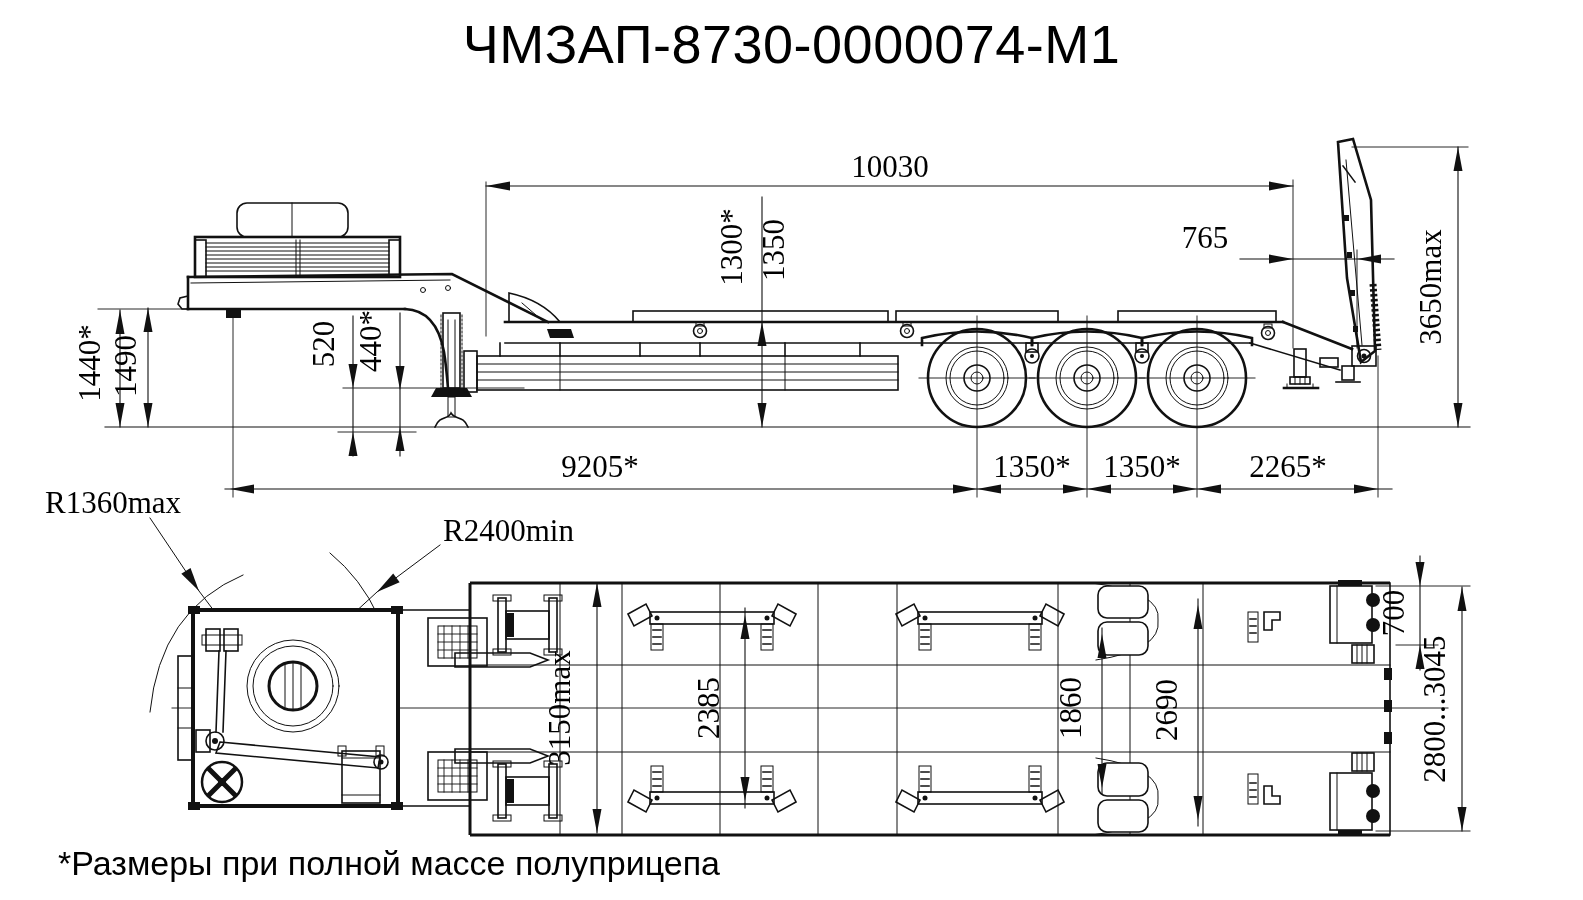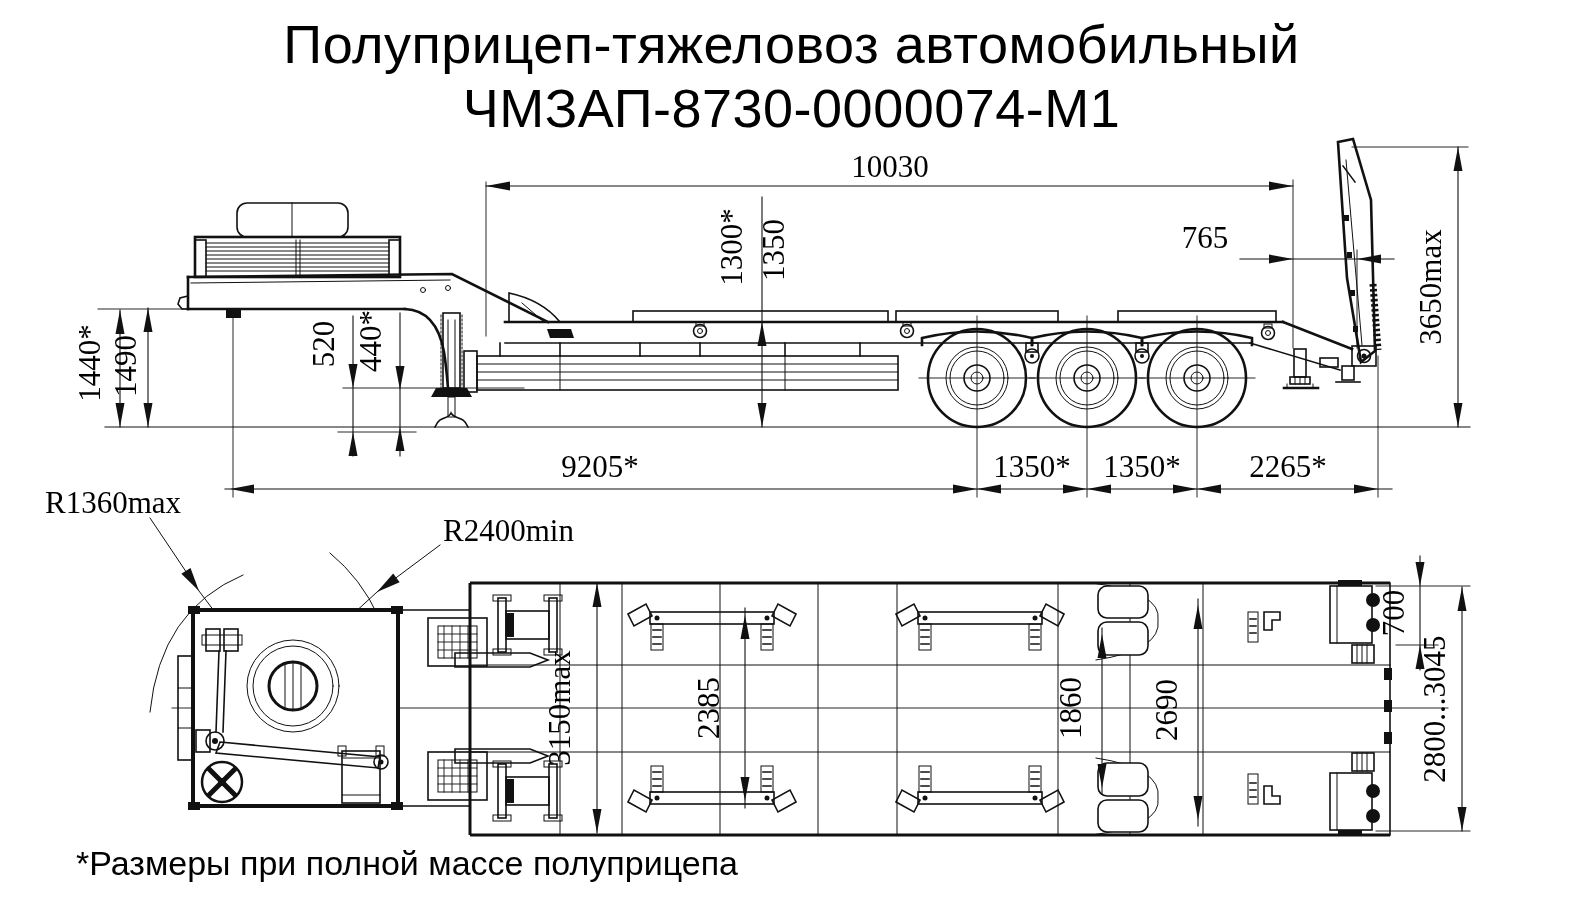--- a/index.html
+++ b/index.html
@@ -23,7 +23,6 @@
 <body>
 
 <div class="title">
-  <div>Полуприцеп-тяжеловоз автомобильный</div>
   <div>ЧМЗАП-8730-0000074-М1</div>
 </div>
 

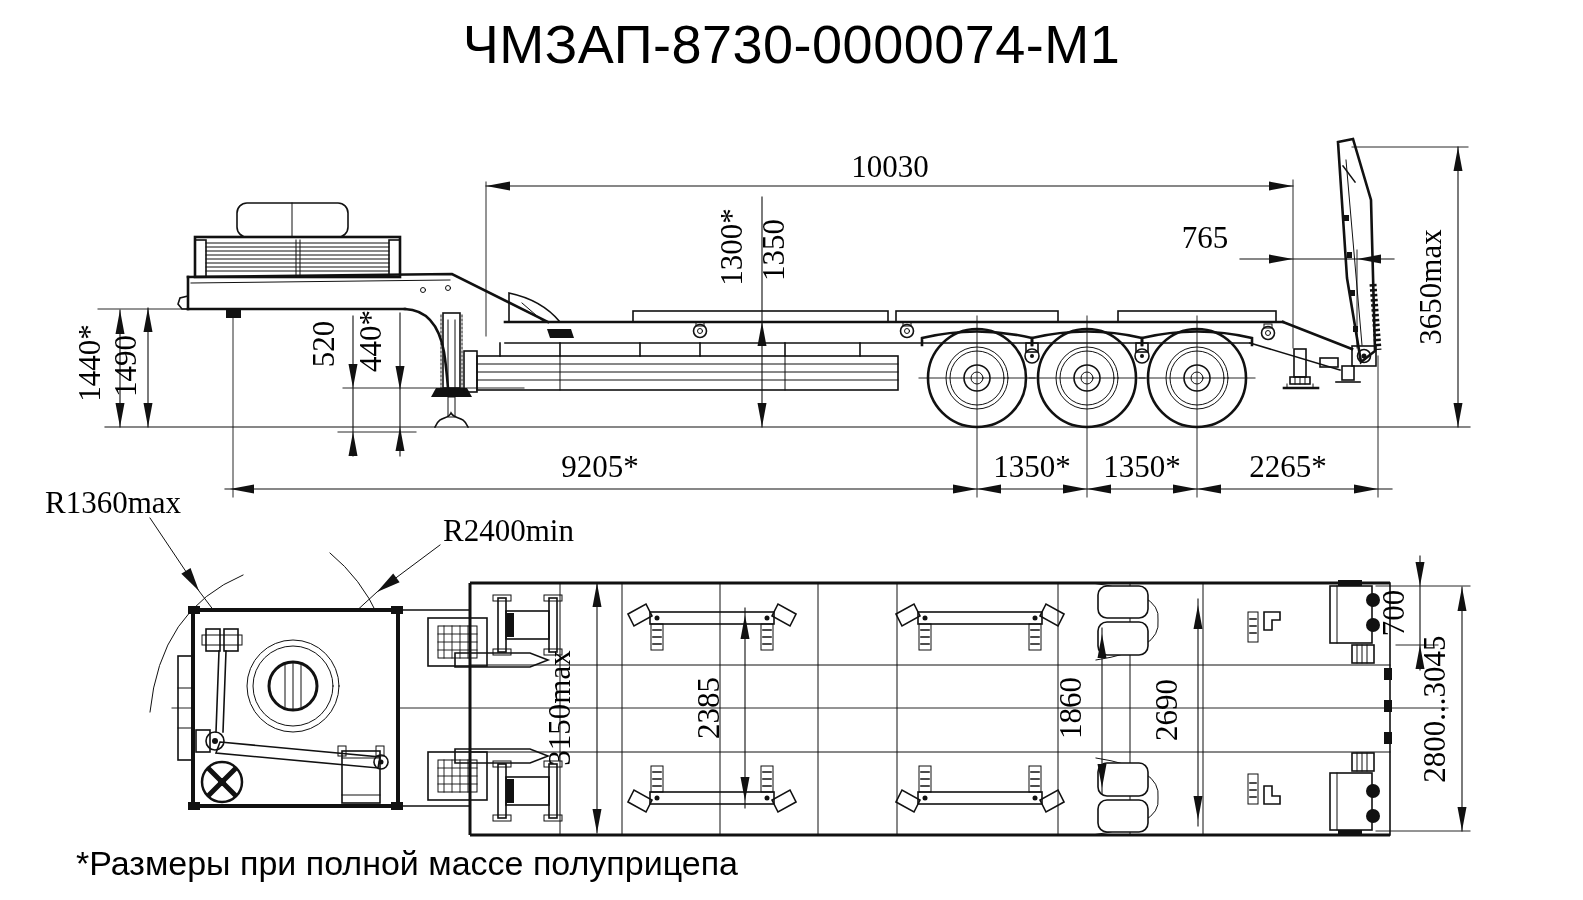--- a/index.html
+++ b/index.html
@@ -7,7 +7,7 @@
        font-family:"Liberation Sans",sans-serif;color:#000;}
   .title{position:absolute;top:12px;left:0;right:0;text-align:center;
          font-size:54px;line-height:64px;font-weight:400;letter-spacing:0.5px;}
-  .footnote{position:absolute;left:76px;top:844px;font-size:34px;}
+  .footnote{position:absolute;left:58px;top:844px;font-size:34px;}
   svg{position:absolute;left:0;top:0;}
   svg text{font-family:"Liberation Serif",serif;font-size:31px;fill:#000;stroke:none;}
   .thick{stroke:#111;stroke-width:2.6;fill:none;stroke-linecap:square;}

